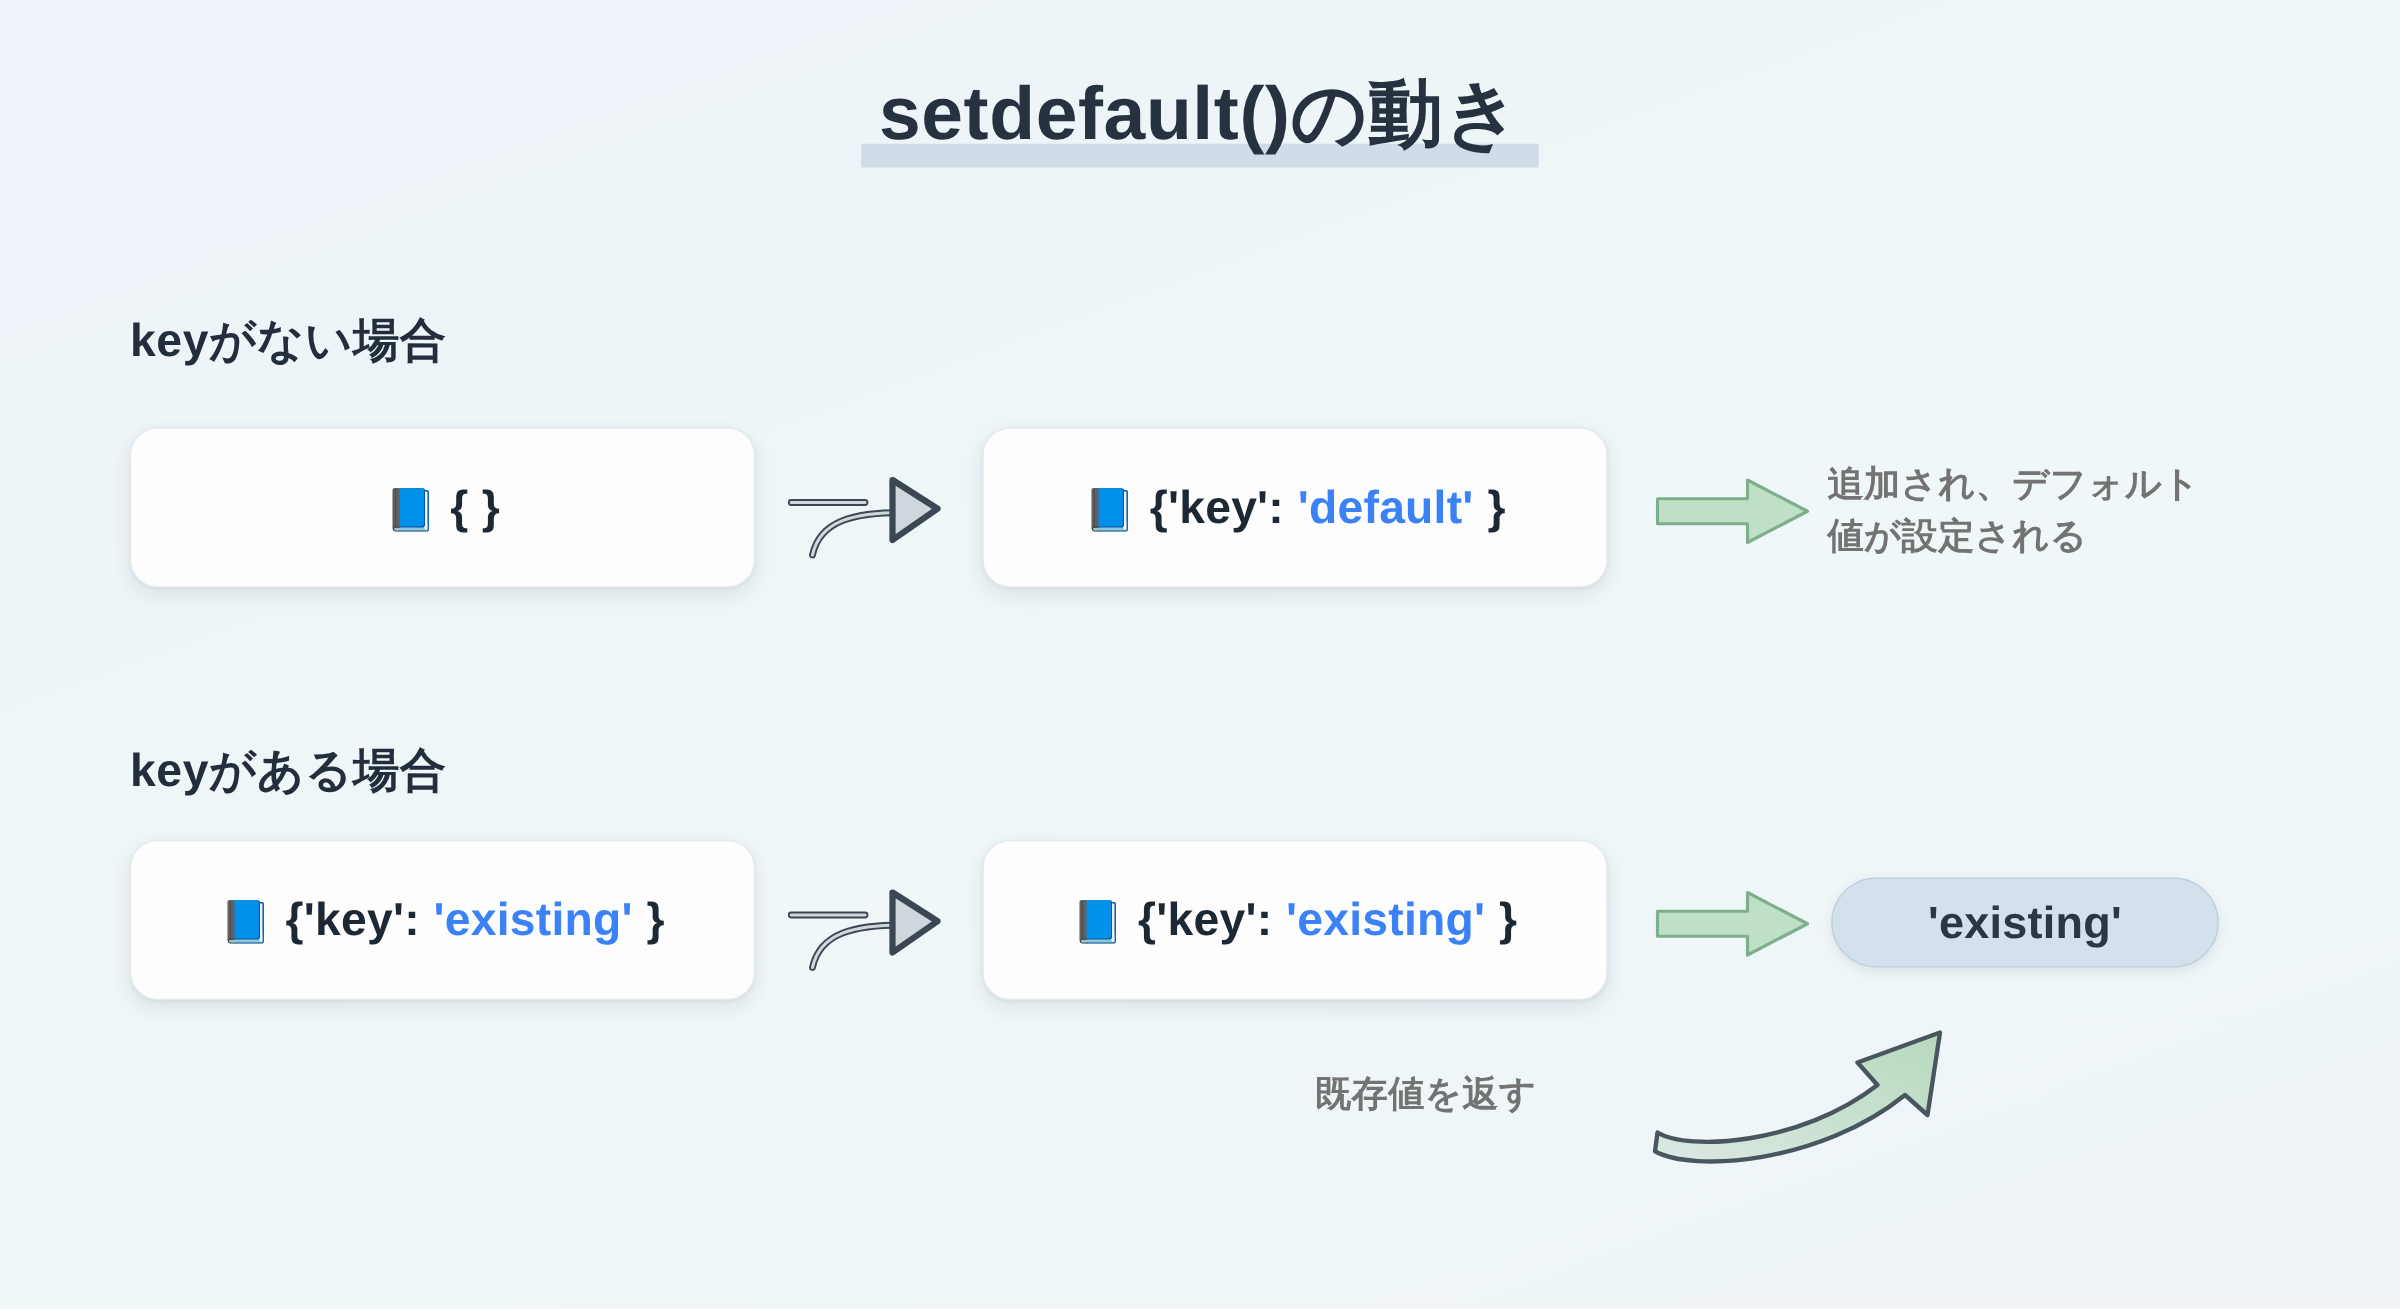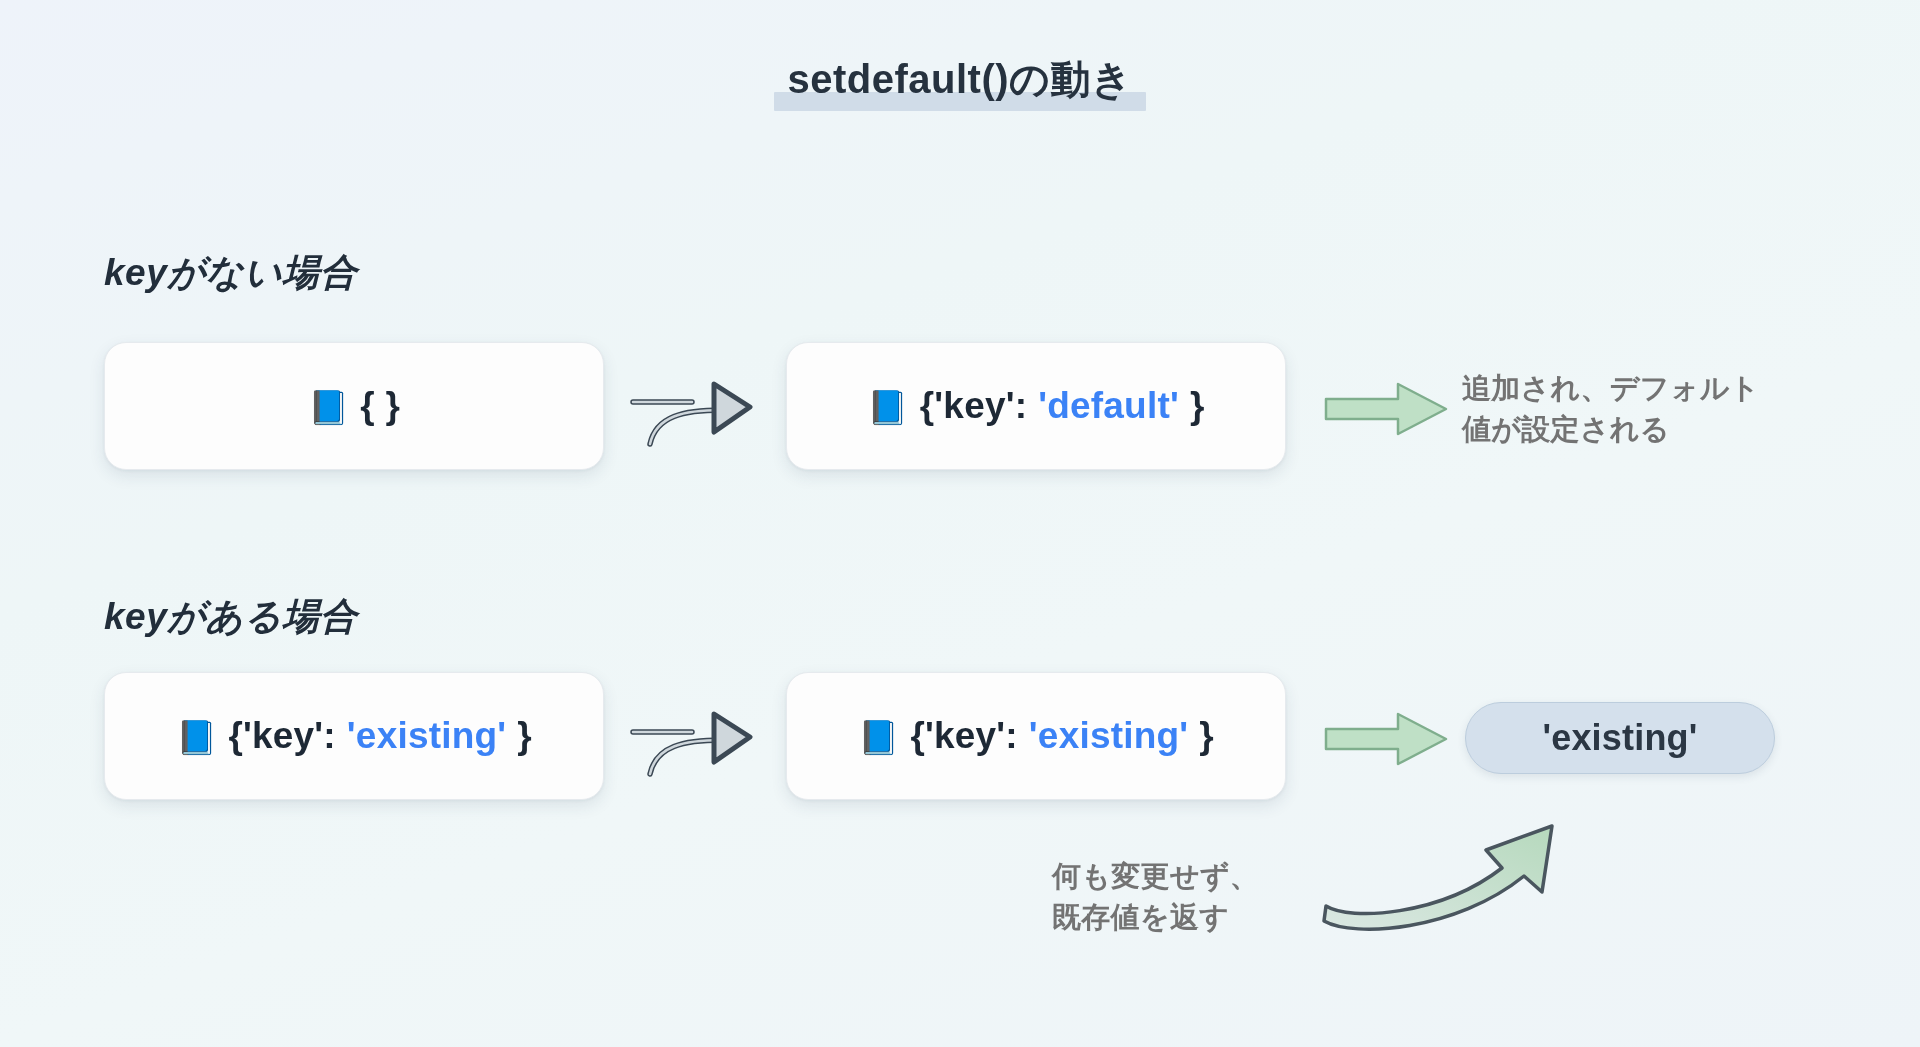--- a/index.html
+++ b/index.html
@@ -28,7 +28,7 @@
   .title {
     display: inline-block;
     position: relative;
-    font-size: 40px;
+    font-size: 60px;
     font-weight: 700;
     letter-spacing: 0.5px;
     color: #26323f;

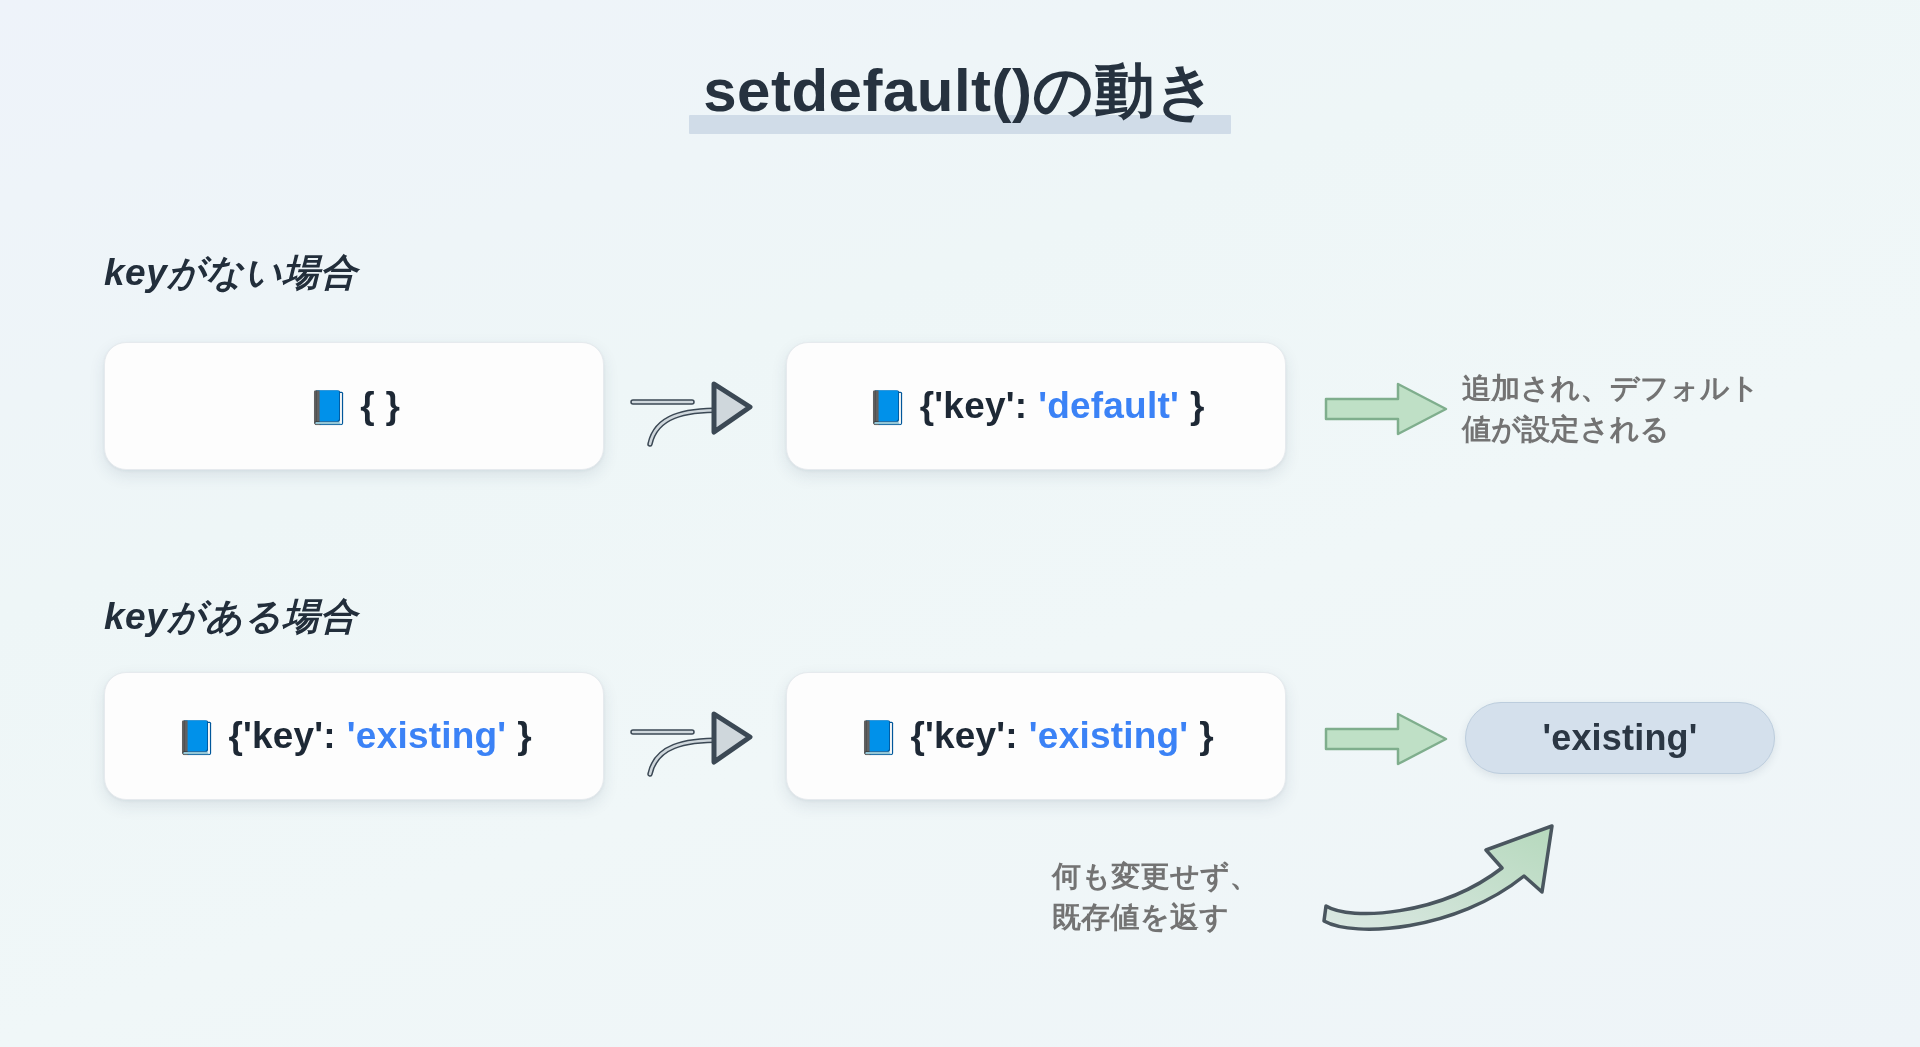--- a/index.html
+++ b/index.html
@@ -59,7 +59,6 @@
     color: #222e3b;
     letter-spacing: 0.5px;
     white-space: nowrap;
-    font-style: italic;
   }
   #heading-missing { left: 104px; top: 248px; }
   #heading-present { left: 104px; top: 592px; }

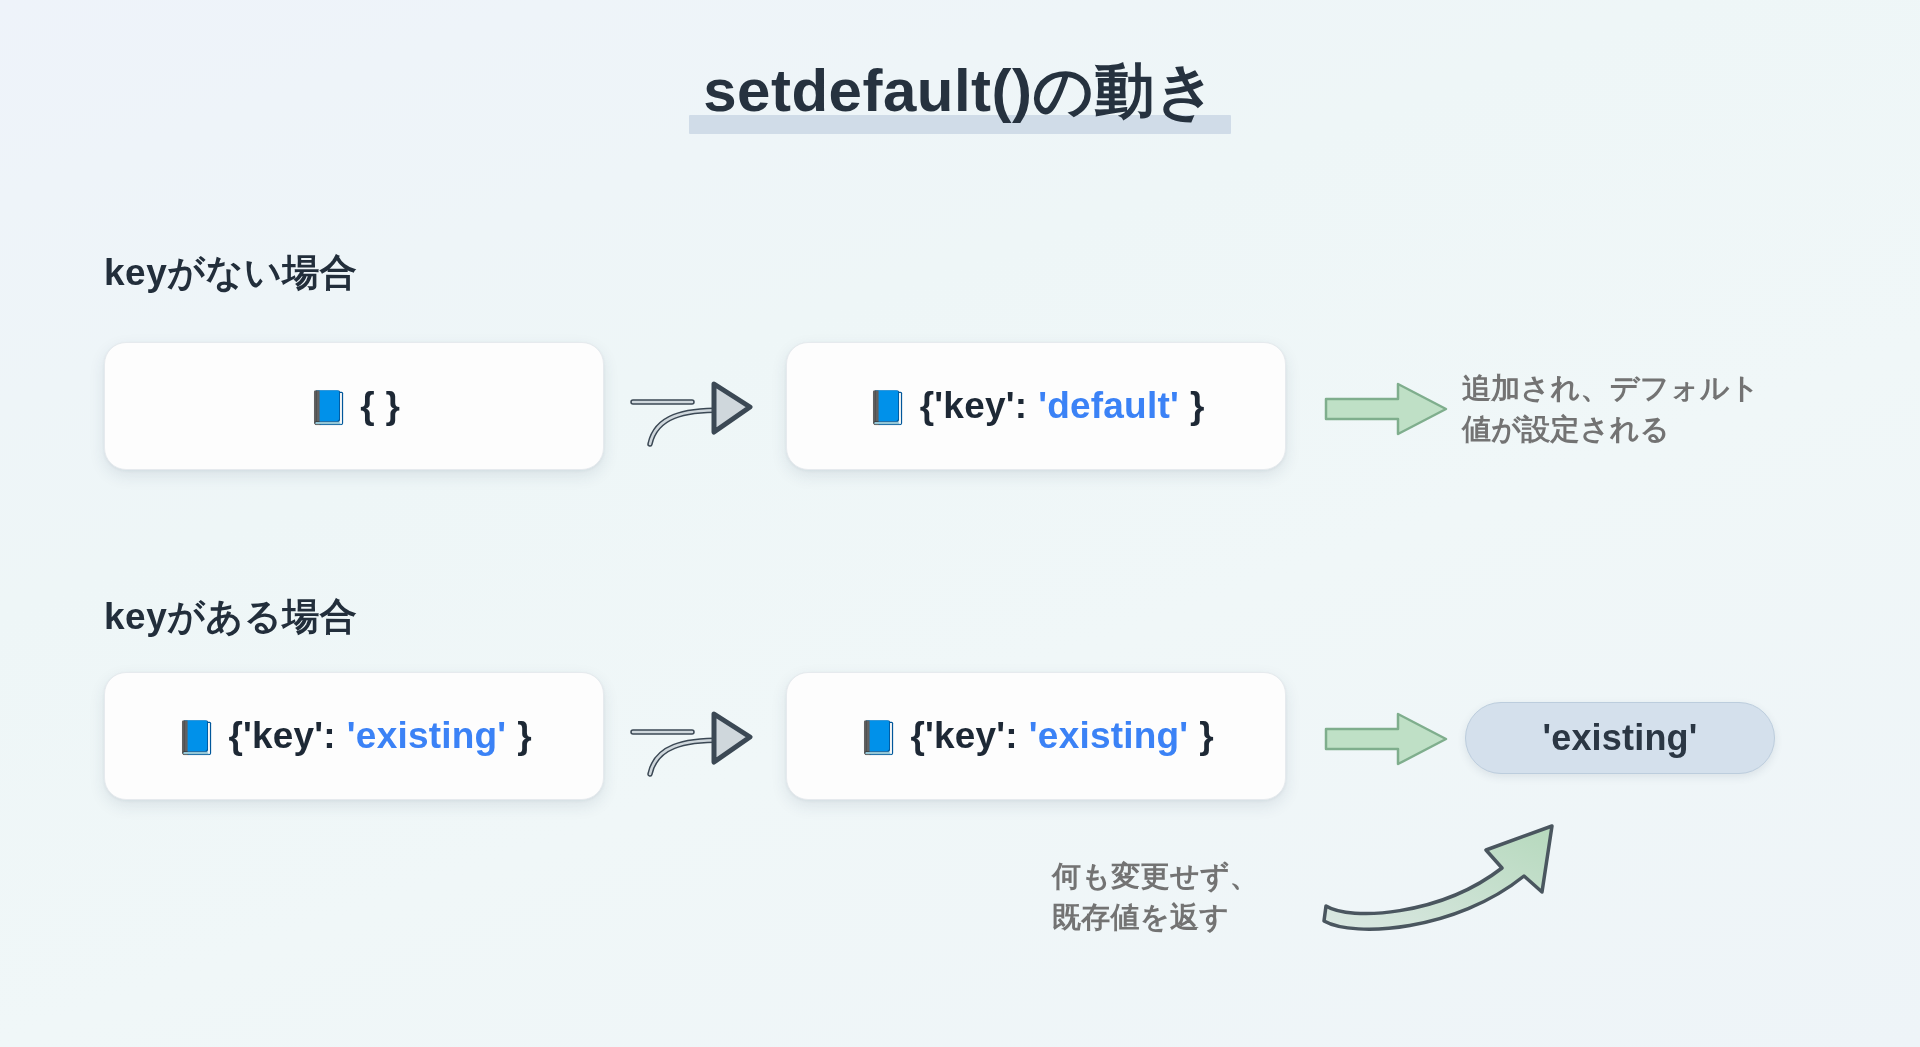--- a/index.html
+++ b/index.html
@@ -243,7 +243,6 @@
 </div>
 
 <div class="annotation" id="annotation-returned">
-  <div>何も変更せず、</div>
   <div>既存値を返す</div>
 </div>
 

